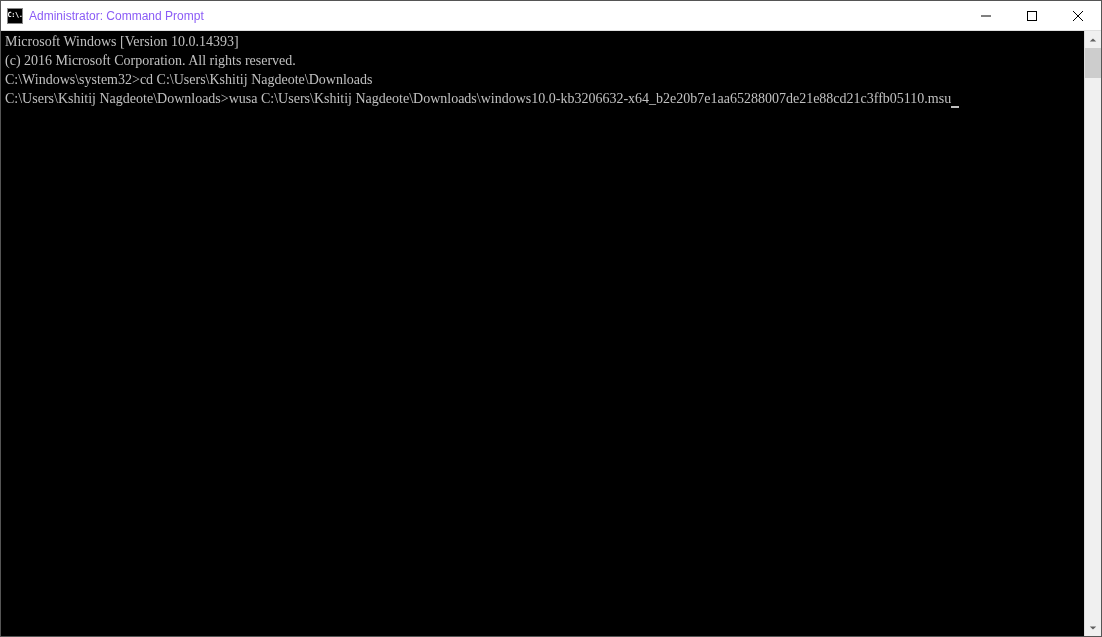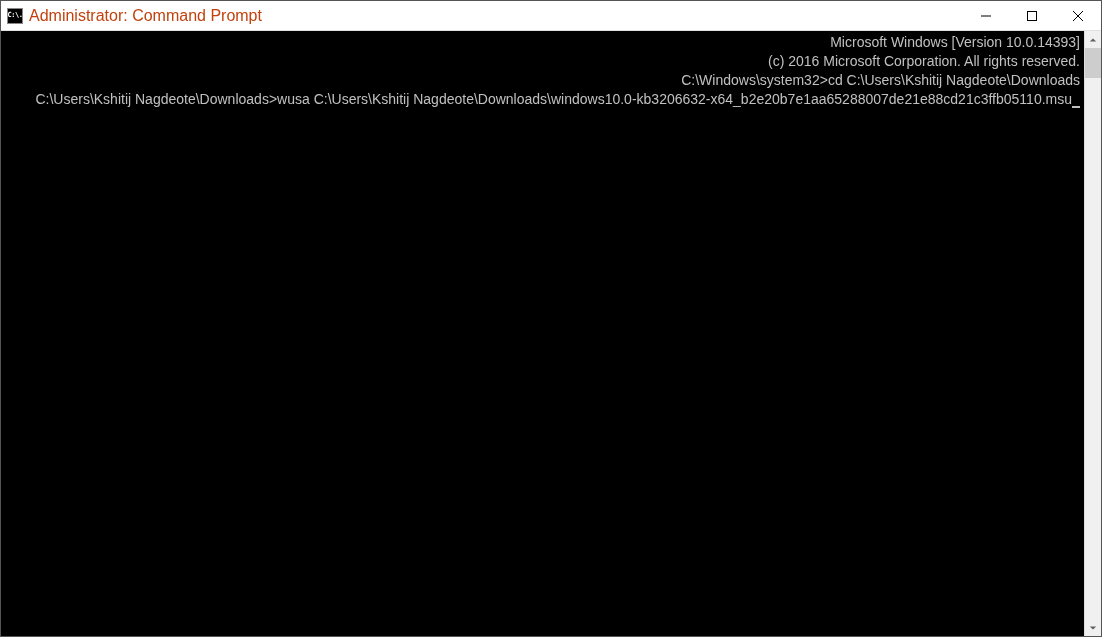--- a/index.html
+++ b/index.html
@@ -48,8 +48,8 @@
       letter-spacing: -0.5px;
     }
     .title-text {
-      font-size: 16px;
-      color: #c2410c;
+      font-size: 12px;
+      color: #8b5cf6;
     }
     .window-controls {
       display: flex;

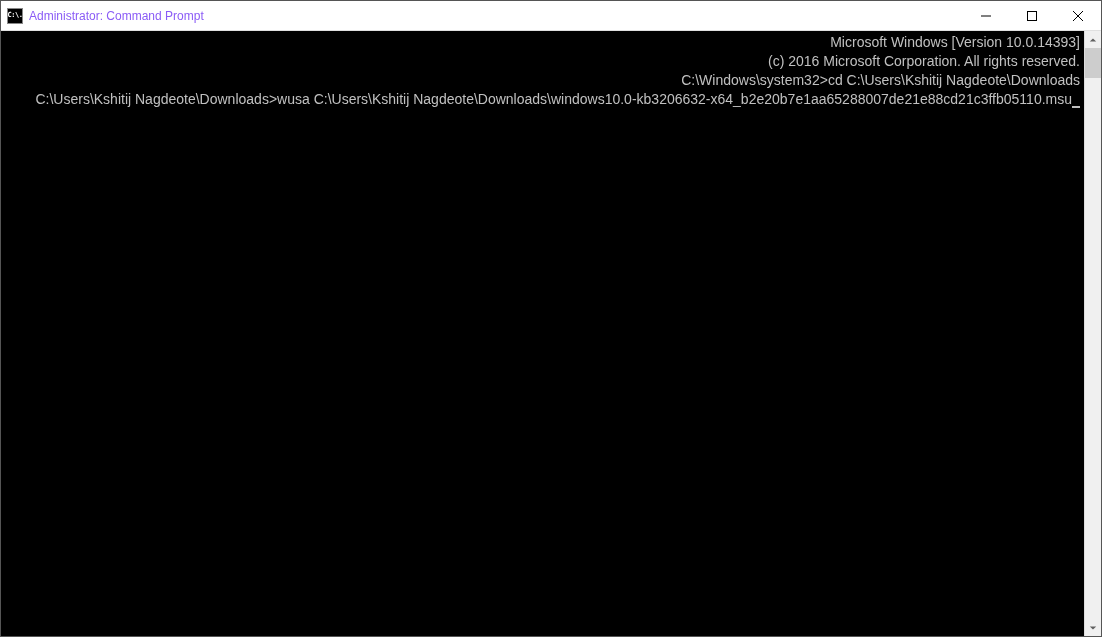--- a/index.html
+++ b/index.html
@@ -80,14 +80,13 @@
       flex: 1;
       background: #000000;
       color: #c0c0c0;
-      font-family: Liberation Sans, sans-serif;
+      font-family: Liberation Serif, serif;
       font-size: 14px;
       line-height: 1.35;
       padding: 2px 4px;
       white-space: pre-wrap;
       word-break: break-all;
       overflow: hidden;
-      text-align: right;
     }
     .scrollbar {
       width: 17px;

